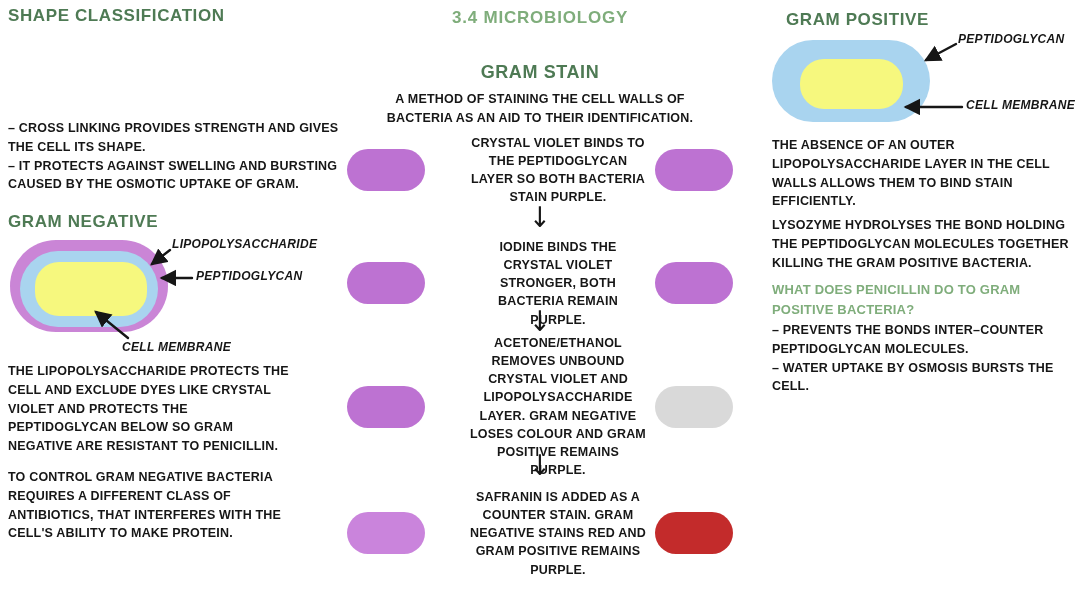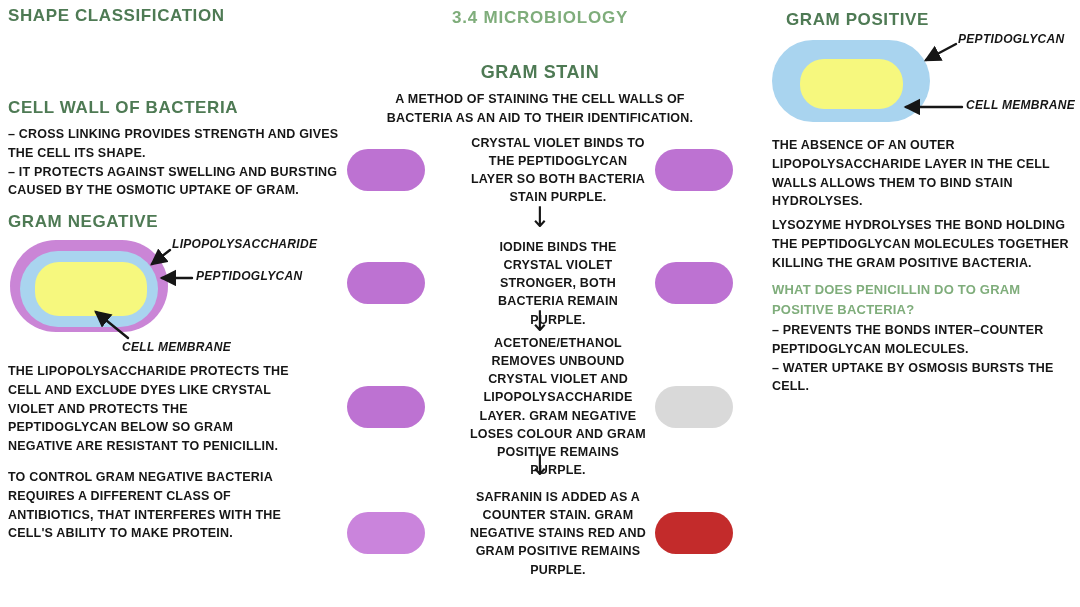--- a/index.html
+++ b/index.html
@@ -29,7 +29,6 @@
 </div>
 
 <div class="abs" style="left:8px; top:98px; width:332px;">
-  <div class="h-dark">CELL WALL OF BACTERIA</div>
   <ul class="body-txt" style="margin-top:7px;">
     <li>– CROSS LINKING PROVIDES STRENGTH AND GIVES THE CELL ITS SHAPE.</li>
     <li>– IT PROTECTS AGAINST SWELLING AND BURSTING CAUSED BY THE OSMOTIC UPTAKE OF GRAM.</li>

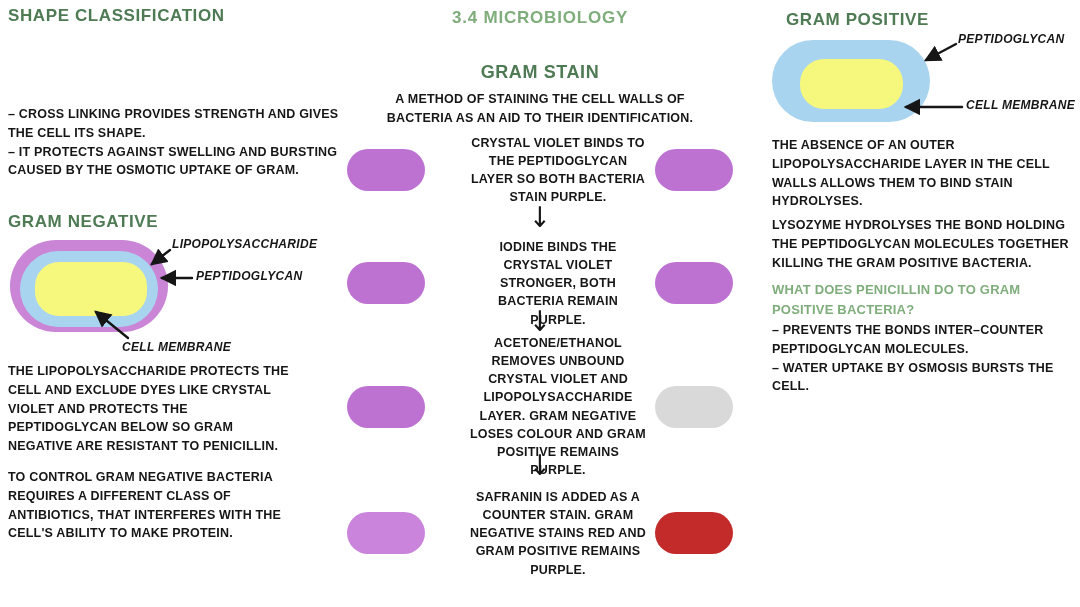--- a/index.html
+++ b/index.html
@@ -29,7 +29,7 @@
 </div>
 
 <div class="abs" style="left:8px; top:98px; width:332px;">
-  <ul class="body-txt" style="margin-top:7px;">
+  <ul class="body-txt" style="margin-top:21px;">
     <li>– CROSS LINKING PROVIDES STRENGTH AND GIVES THE CELL ITS SHAPE.</li>
     <li>– IT PROTECTS AGAINST SWELLING AND BURSTING CAUSED BY THE OSMOTIC UPTAKE OF GRAM.</li>
   </ul>

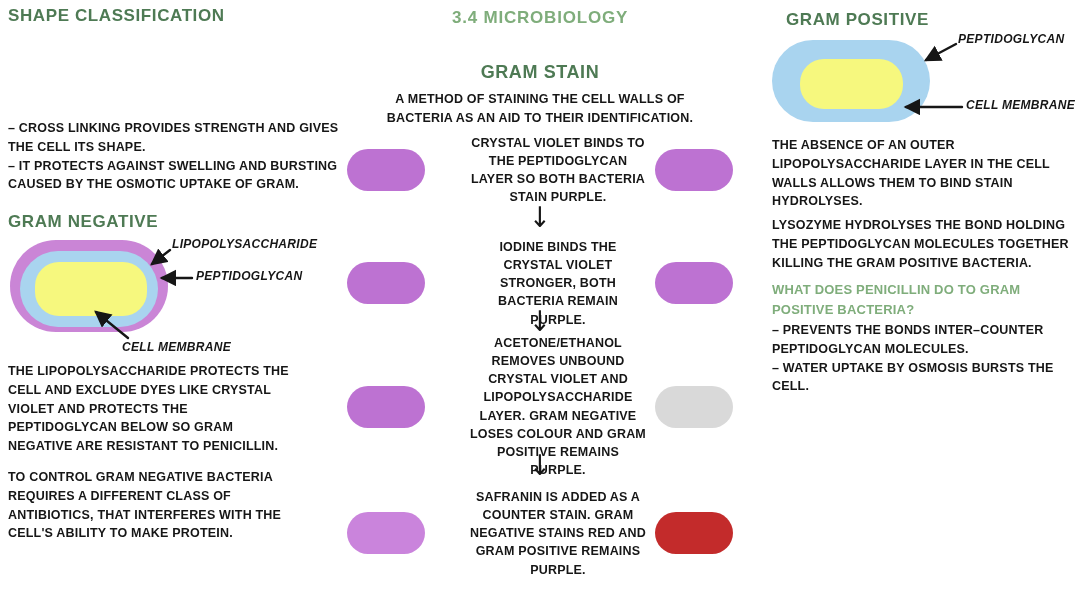--- a/index.html
+++ b/index.html
@@ -108,7 +108,7 @@
   </svg>
 </div>
 
-<div class="abs body-txt" style="left:772px; top:136px; width:302px;">THE ABSENCE OF AN OUTER LIPOPOLYSACCHARIDE LAYER IN THE CELL WALLS ALLOWS THEM TO BIND STAIN HYDROLYSES.</div>
+<div class="abs body-txt" style="left:772px; top:136px; width:302px;">THE ABSENCE OF AN OUTER LIPOPOLYSACCHARIDE LAYER IN THE CELL WALLS ALLOWS THEM TO BIND STAIN EFFICIENTLY.</div>
 <div class="abs body-txt" style="left:772px; top:216px; width:306px;">LYSOZYME HYDROLYSES THE BOND HOLDING THE PEPTIDOGLYCAN MOLECULES TOGETHER KILLING THE GRAM POSITIVE BACTERIA.</div>
 
 <div class="abs" style="left:772px; top:280px; width:304px;">

